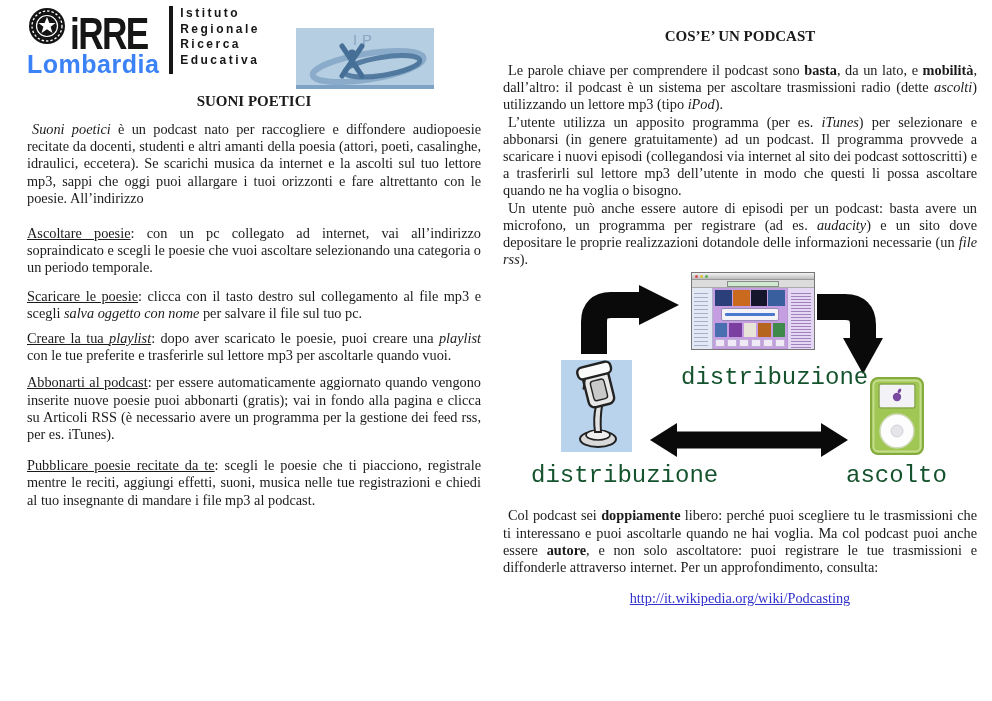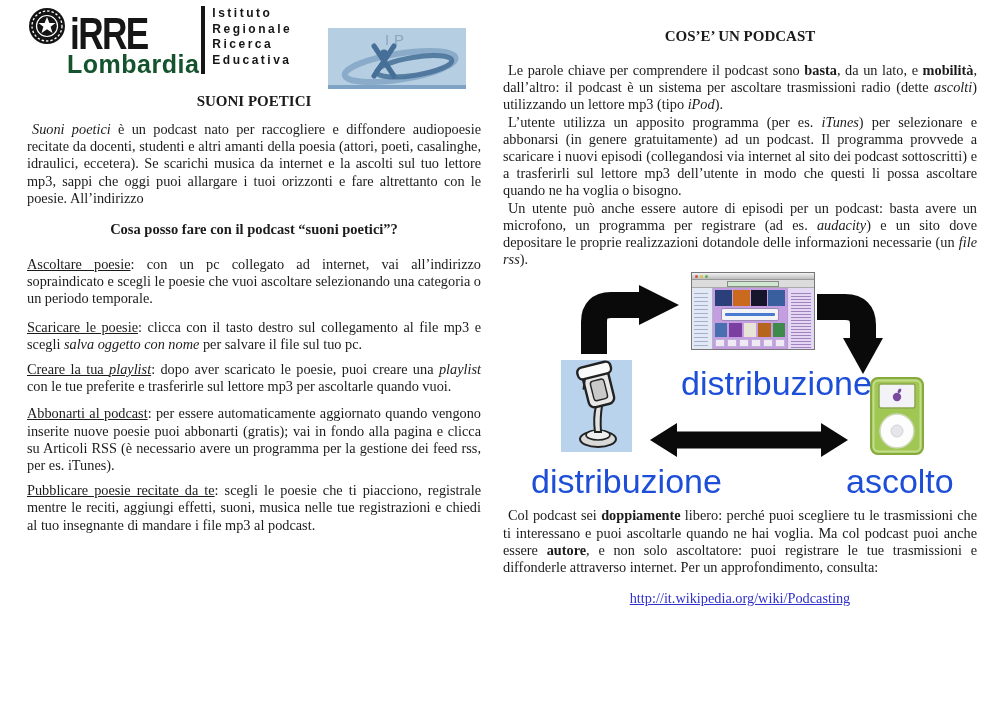--- a/index.html
+++ b/index.html
@@ -21,7 +21,7 @@
   .irre-left{display:flex;flex-direction:column;}
   .irre-toprow{display:flex;align-items:flex-end;}
   .irre-word{font-family:"Liberation Sans",sans-serif;font-weight:700;font-size:44px;line-height:36px;letter-spacing:-2px;transform:scaleX(.8);transform-origin:left bottom;color:#161616;}
-  .irre-region{font-family:"Liberation Sans",sans-serif;font-weight:700;font-size:25px;line-height:24px;letter-spacing:.5px;color:#14532d;margin-left:40px;}
+  .irre-region{font-family:"Liberation Sans",sans-serif;font-weight:700;font-size:25px;line-height:24px;letter-spacing:.5px;color:#3b82f6;}
   .irre-vbar{width:4px;background:#161616;margin:2px 7px 2px 2px;}
   .irre-stack{font-family:"Liberation Sans",sans-serif;font-weight:700;font-size:12px;line-height:15.5px;letter-spacing:2.5px;color:#161616;padding-top:2px;}
   .ip-logo{position:relative;width:138px;height:61px;margin-top:24px;}

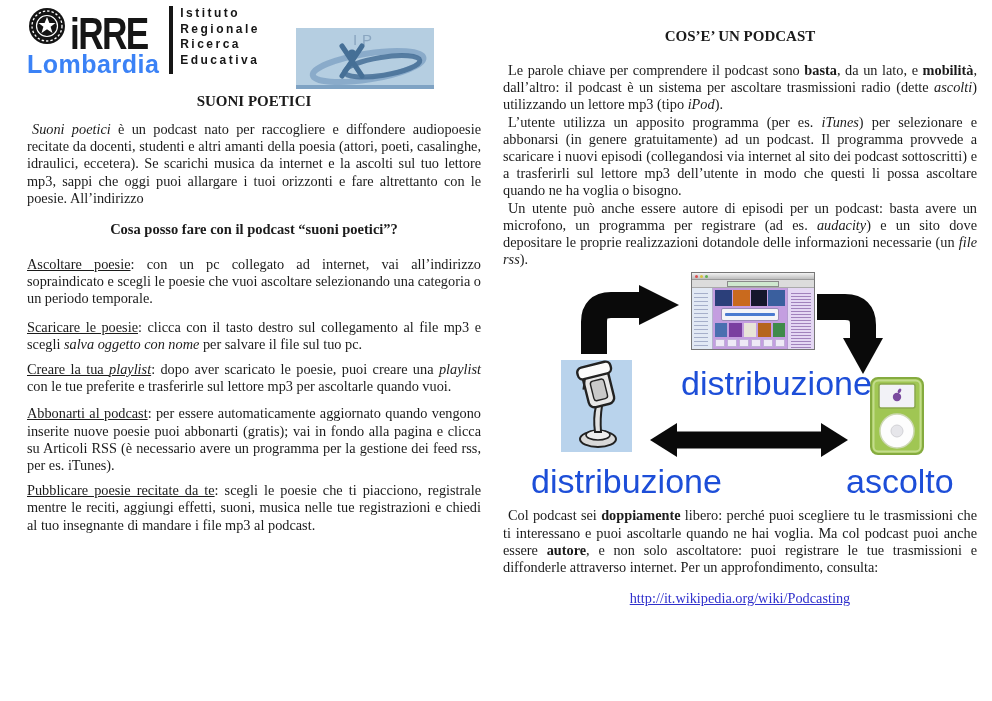--- a/index.html
+++ b/index.html
@@ -131,7 +131,6 @@
 
 
 
-    <h2 class="subtitle">Cosa posso fare con il podcast “suoni poetici”?</h2>
 
     <p class="body-text item1"><span class="u">Ascoltare poesie</span><span>: con un pc collegato ad internet, vai all’indirizzo sopraindicato e scegli le poesie che vuoi ascoltare selezionando una categoria o un periodo temporale.</span></p>
     <p class="body-text item2"><span class="u">Scaricare le poesie</span><span>: clicca con il tasto destro sul collegamento al file mp3 e scegli </span><span class="i">salva oggetto con nome</span><span> per salvare il file sul tuo pc.</span></p>

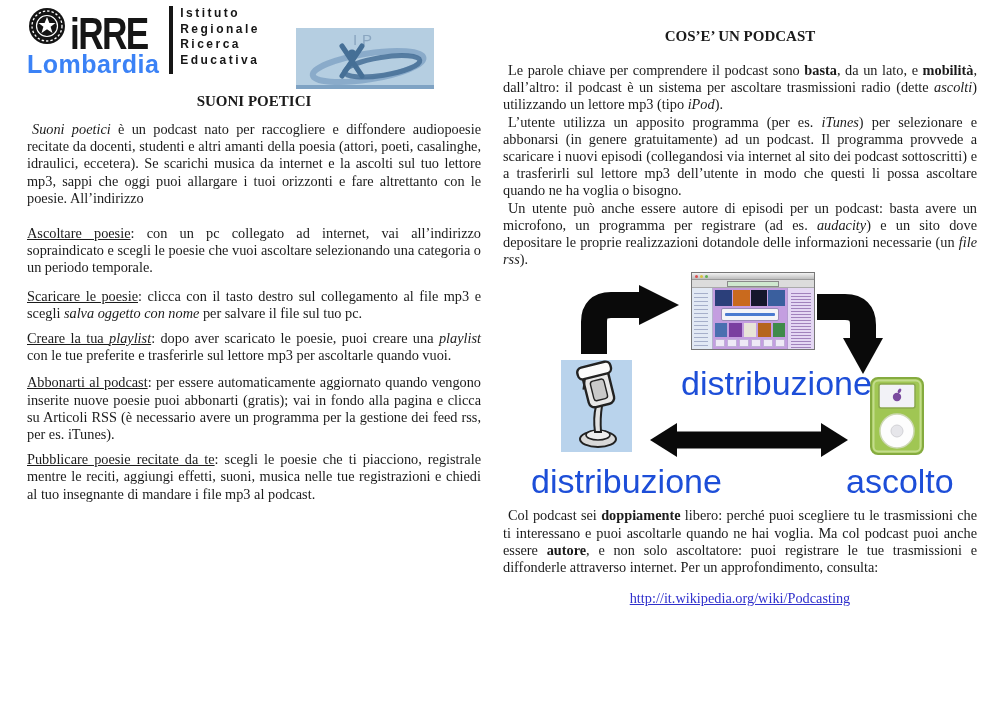--- a/index.html
+++ b/index.html
@@ -47,7 +47,7 @@
 
   
   .diagram{position:relative;width:474px;height:228px;margin-top:2px;}
-  .diagram-label{position:absolute;font-family:Liberation Sans, sans-serif;font-size:34px;color:#1d4ed8;white-space:nowrap;}
+  .diagram-label{position:absolute;font-family:Liberation Mono, monospace;font-size:24px;color:#14532d;white-space:nowrap;}
   .label-top{left:178px;top:94px;}
   .label-left{left:28px;top:192px;}
   .label-right{left:343px;top:192px;}

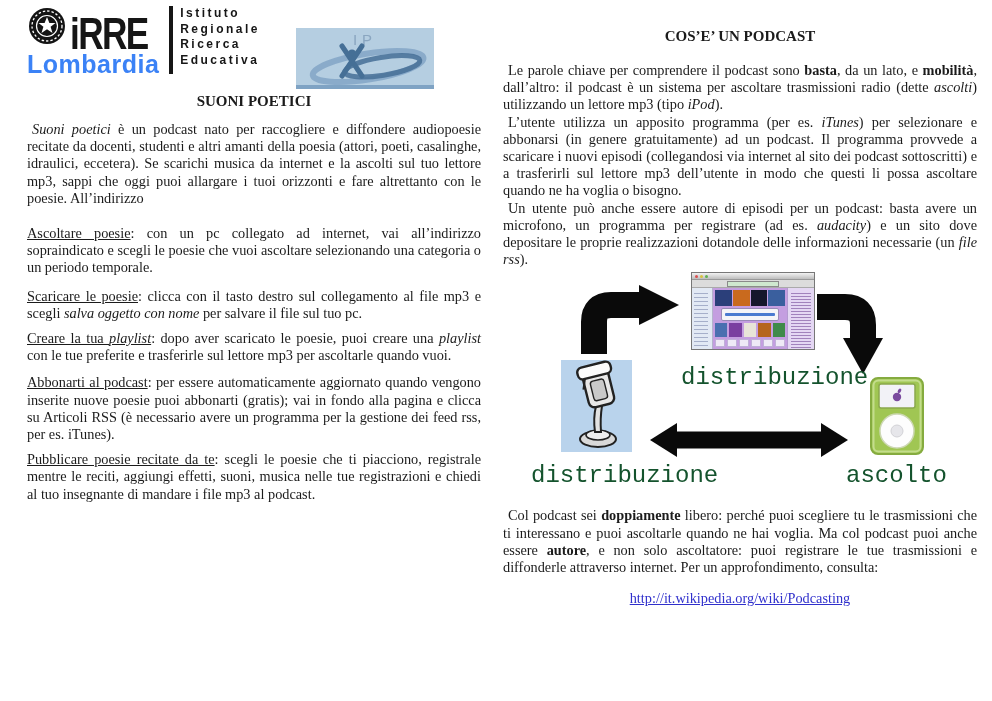--- a/index.html
+++ b/index.html
@@ -36,7 +36,7 @@
   .item2{margin-top:11px;}
   .item3{margin-top:8px;}
   .item4{margin-top:10px;}
-  .item5{margin-top:8px;}
+  .item5{margin-top:14px;}
 
   
   .right-title{font-size:15px;font-weight:bold;text-align:center;margin:0;}

